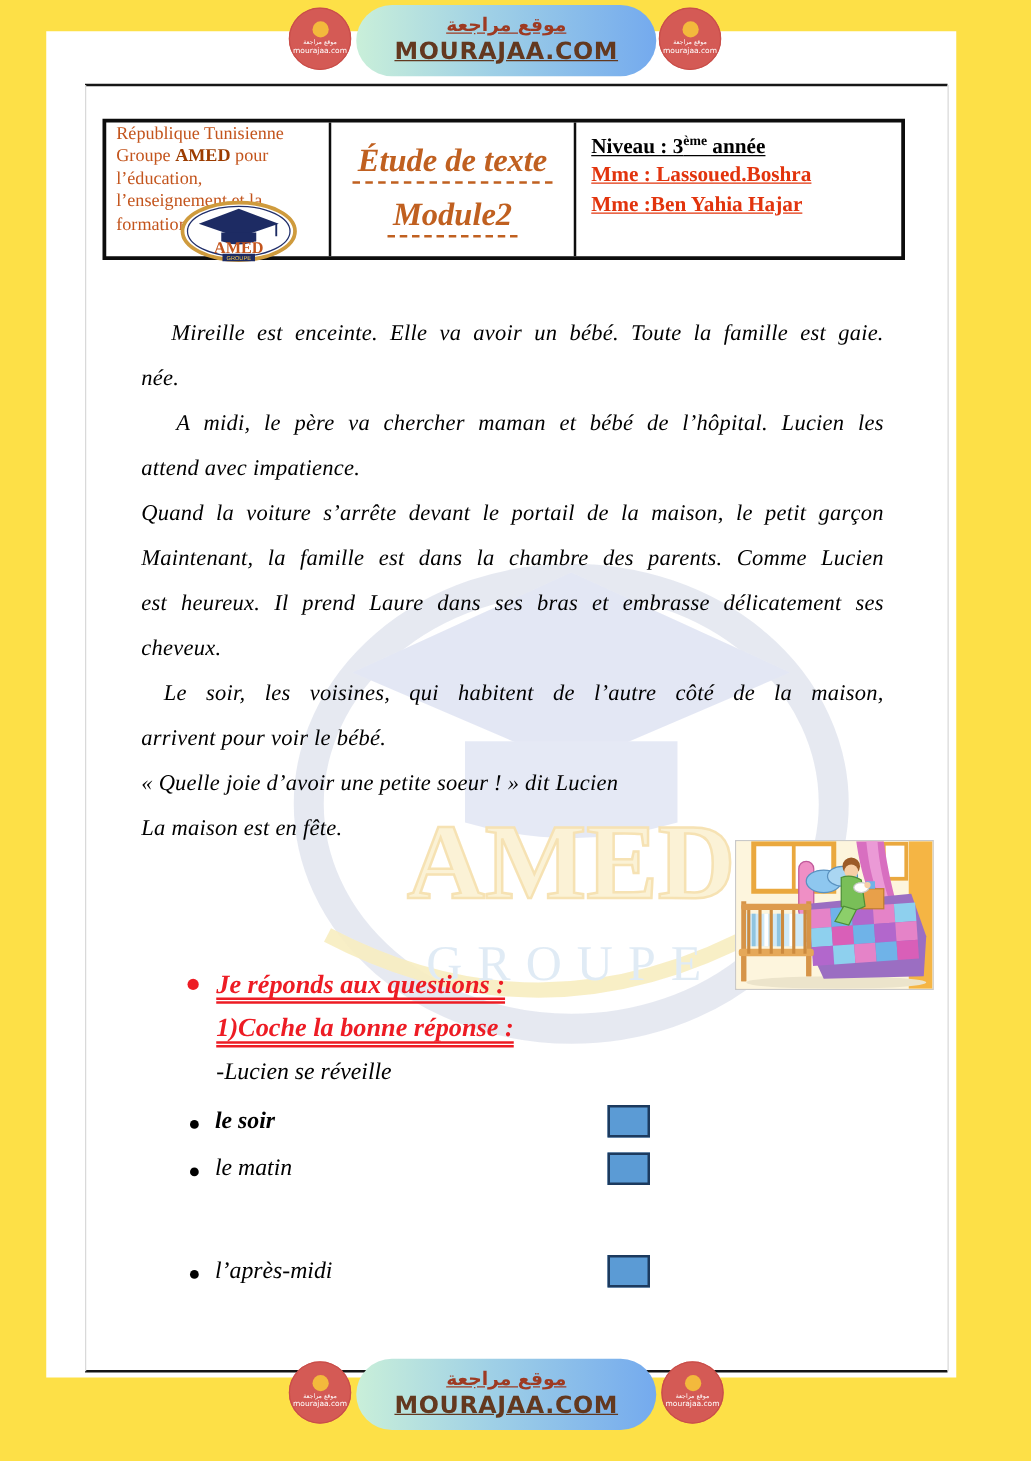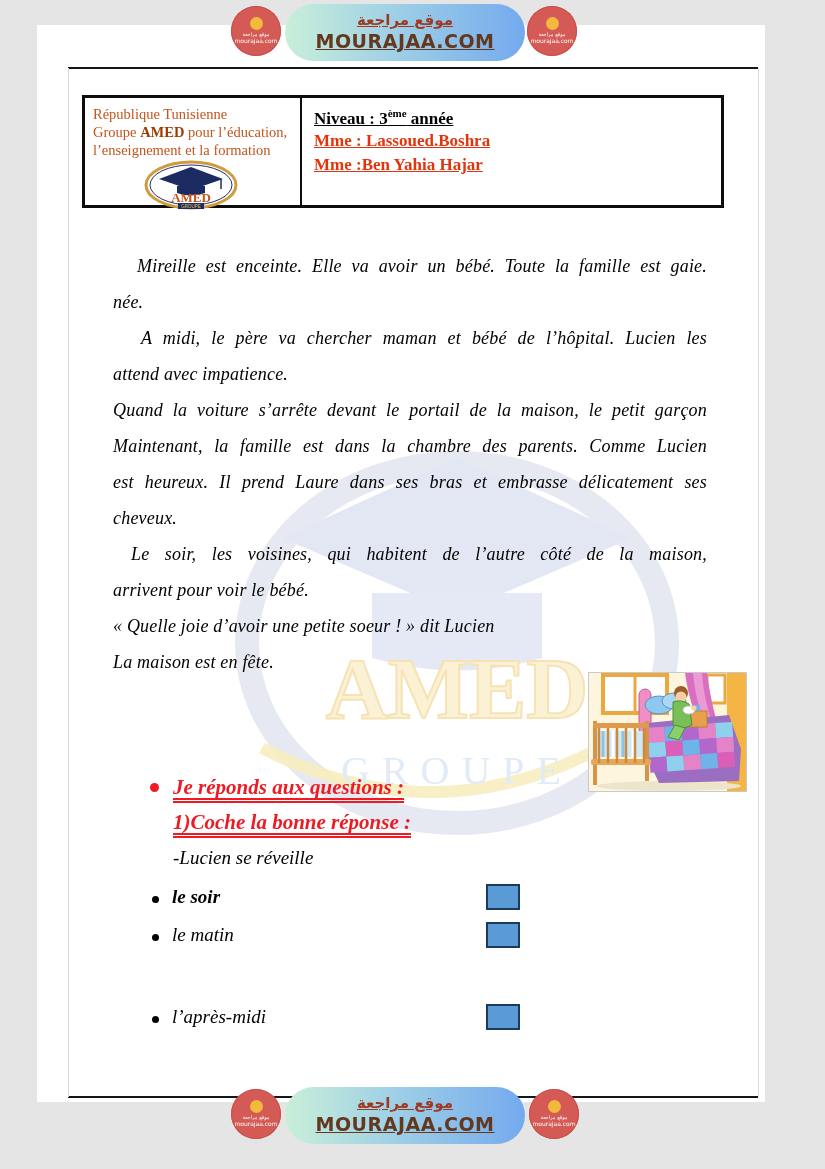--- a/index.html
+++ b/index.html
@@ -4,7 +4,7 @@
 <style>
   html,body{margin:0;padding:0;}
   body{background:#b5cedb;font-family:"Liberation Serif",serif;}
-  #screen{position:relative;width:825px;height:1169px;background:#e5e5e5;overflow:hidden;margin:0 auto;}
+  #screen{position:relative;width:825px;height:1169px;background:#fde047;overflow:hidden;margin:0 auto;}
   .page{position:absolute;left:37px;top:25px;width:728px;height:1077px;background:#ffffff;}
   .rule-top,.rule-bottom{position:absolute;left:68px;width:690px;height:2px;background:#161616;}
   .rule-top{top:67px;}

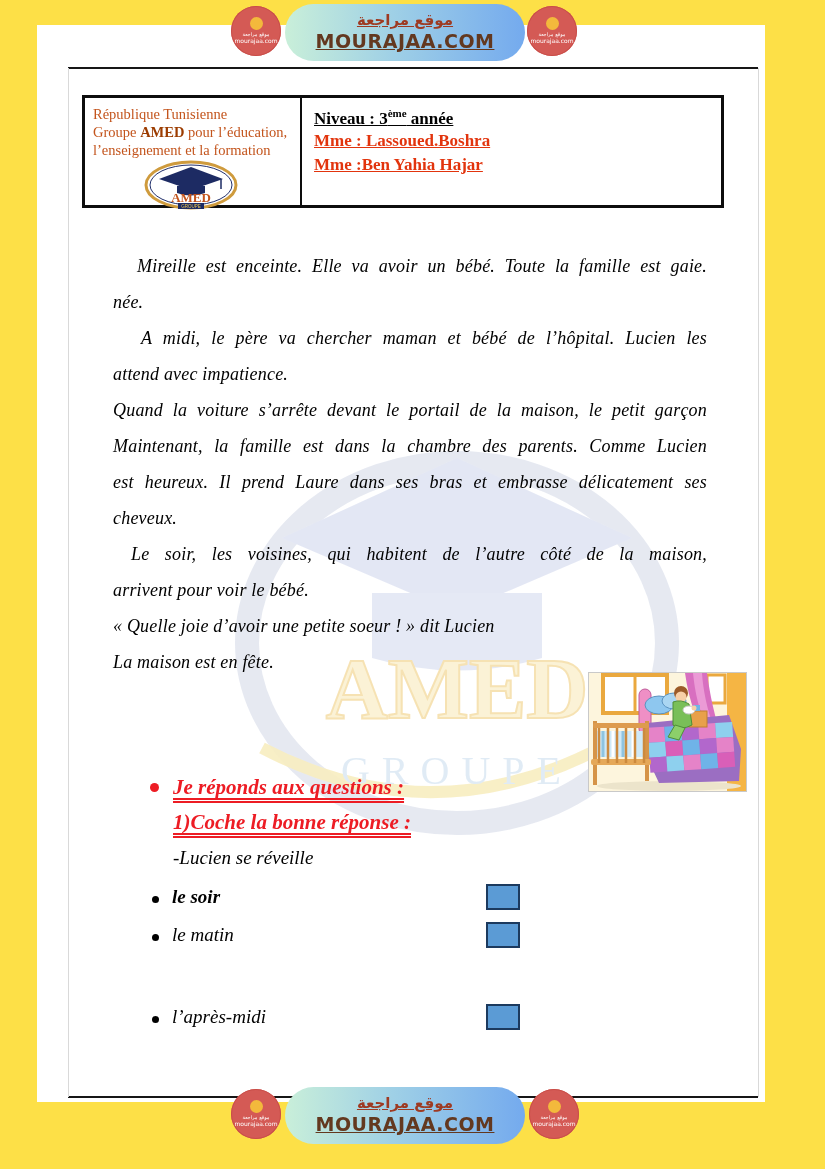--- a/index.html
+++ b/index.html
@@ -28,7 +28,7 @@
   
   .hdr{position:absolute;left:82px;top:95px;width:642px;height:113px;border:3px solid #0d0d0d;box-sizing:border-box;display:flex;background:#fff;}
   .hdr .cell{box-sizing:border-box;height:100%;}
-  .c1{width:217px;border-right:2px solid #0d0d0d;padding:7px 6px 0 8px;position:relative;}
+  .c1{width:180px;border-right:2px solid #0d0d0d;padding:0 6px 0 8px;position:relative;}
   .c1 .ln{font-size:14.5px;color:#c3541c;line-height:1.25;}
   .c1 .amed-b{color:#9c3c00;font-weight:bold;}
   .c1 svg{position:absolute;left:58px;top:62px;}

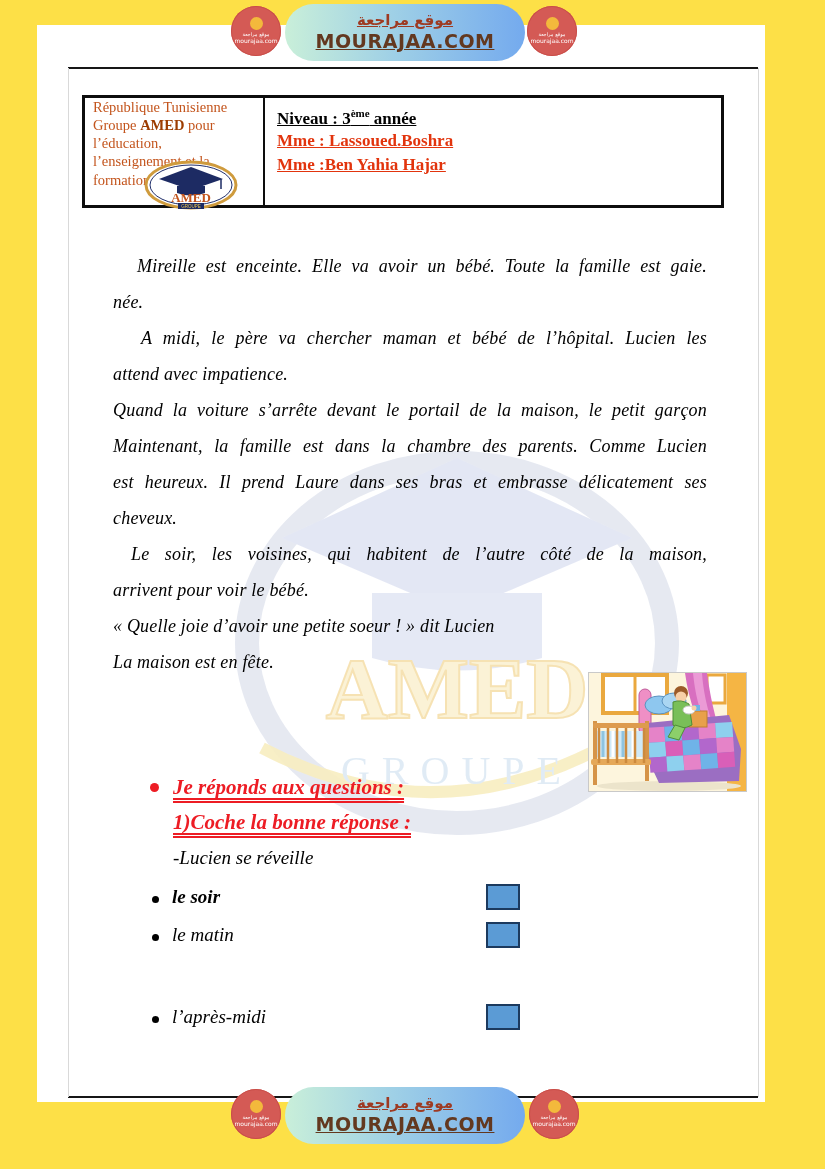--- a/index.html
+++ b/index.html
@@ -106,6 +106,10 @@
         <rect x="35" y="43" width="26" height="6" fill="#1d2b63"></rect>
         <text x="48" y="48" text-anchor="middle" font-size="4.5" fill="#f3c94e" font-family="Liberation Sans,sans-serif">GROUPE</text>
       </svg>
+    </div>
+    <div class="cell c2">
+      <div class="tt">Étude de texte</div>
+      <div class="tt">Module2</div>
     </div>
     <div class="cell c3">
       <div class="niv"><span>Niveau :  3</span><sup>ème</sup><span> année</span></div>

